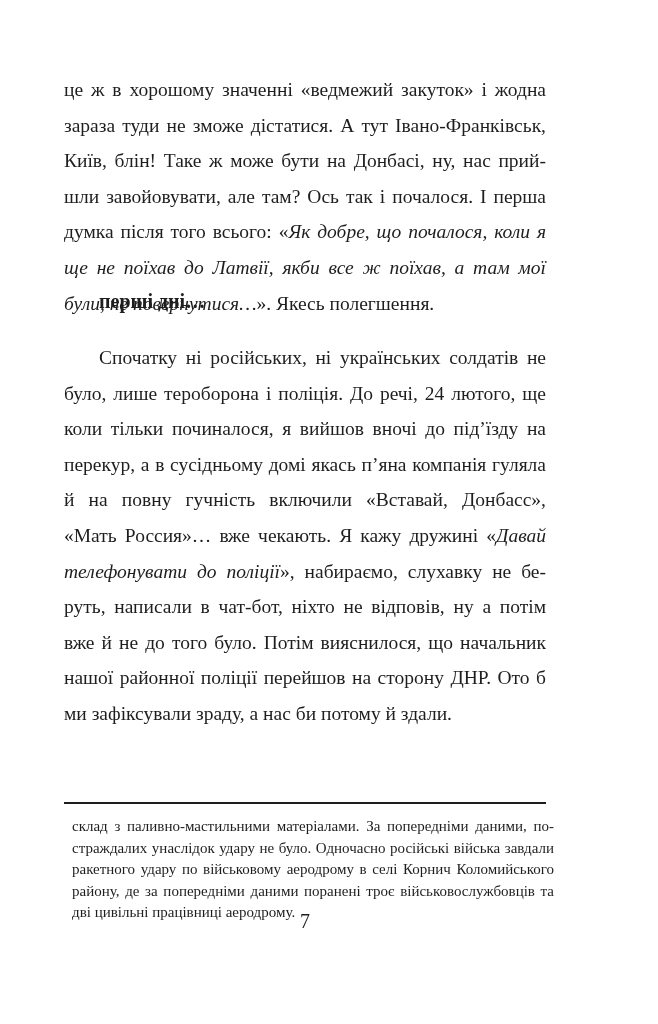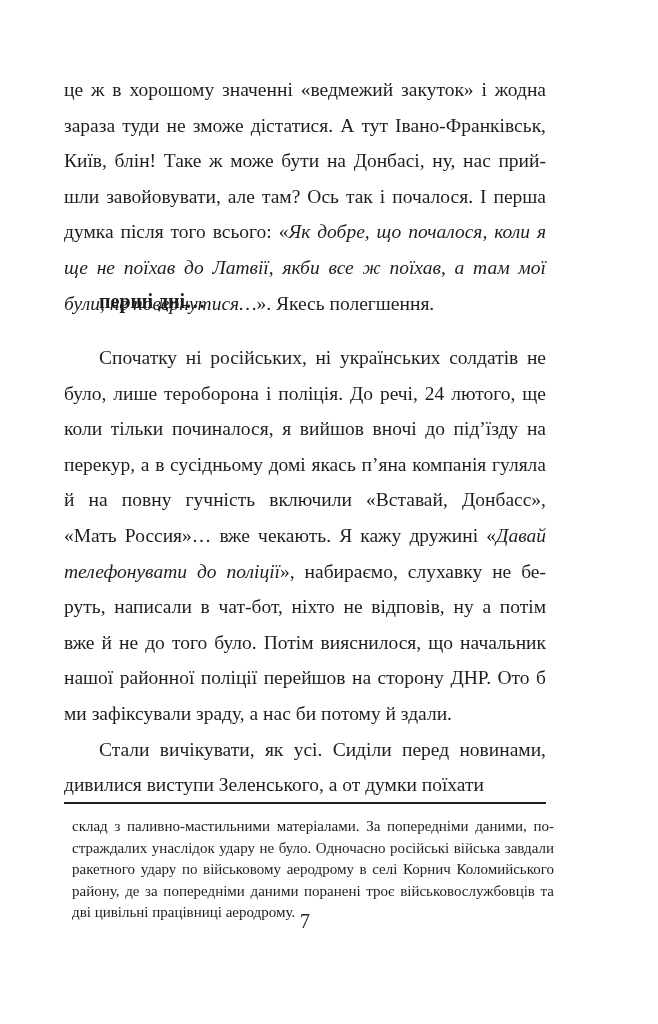--- a/index.html
+++ b/index.html
@@ -26,7 +26,6 @@
 
   <div class="body2">
     <p class="p indent"><span>Спочатку ні російських, ні українських солдатів не було, лише тероборона і поліція. До речі, 24 лютого, ще коли тільки починалося, я вийшов вночі до під’їзду на перекур, а в сусідньому домі якась п’яна компанія гу­ляла й на повну гучність включили «Вставай, Донбасс», «Мать Россия»… вже чекають. Я кажу дружині «</span><i>Давай телефонувати до поліції</i><span>», набираємо, слухавку не бе­руть, написали в чат-бот, ніхто не відповів, ну а потім вже й не до того було. Потім вияснилося, що начальник нашої районної поліції перейшов на сторону ДНР. Ото б ми зафіксували зраду, а нас би потому й здали.</span></p>
-    <p class="p indent">Стали вичікувати, як усі. Сиділи перед новина­ми, дивилися виступи Зеленського, а от думки поїхати</p>
   </div>
 
   <div class="rule"></div>

